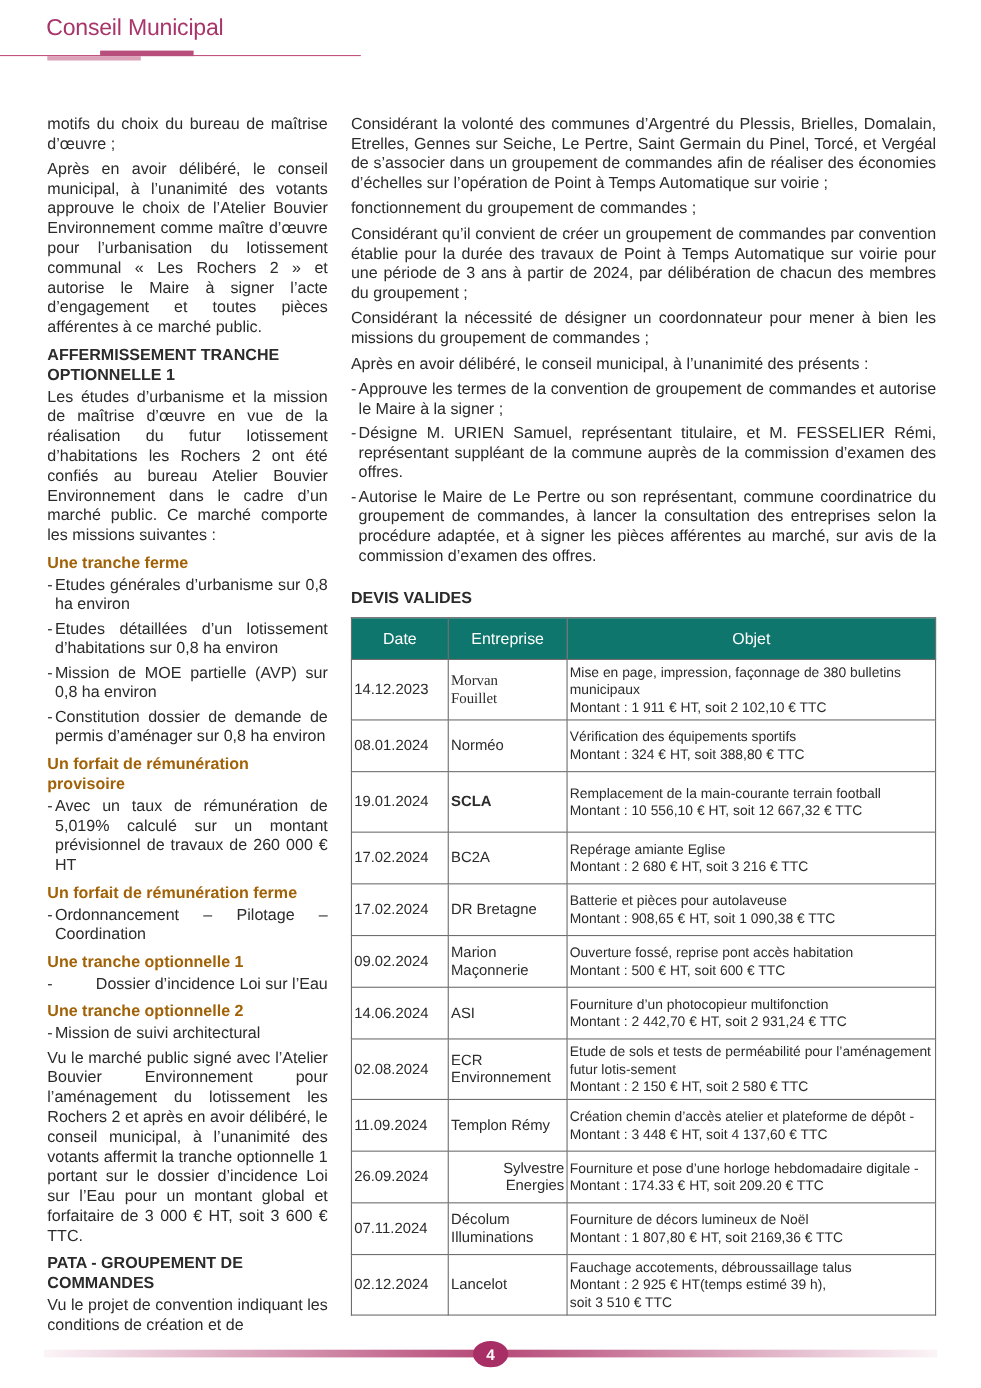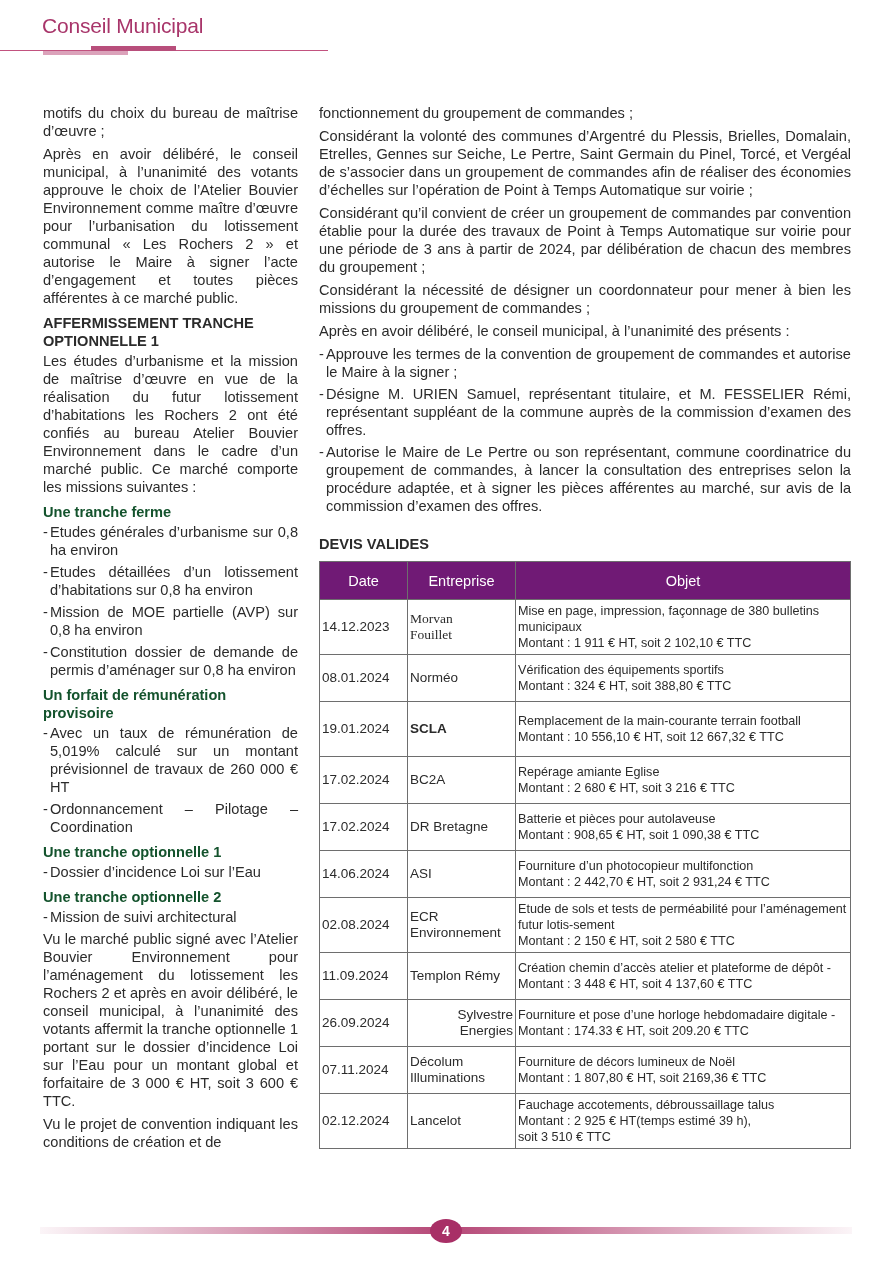--- a/index.html
+++ b/index.html
@@ -107,8 +107,8 @@
 </div>
 
 <div class="col col-right">
+  <p class="p">Considérant la volonté des communes d’Argentré du Plessis, Brielles, Domalain, Etrelles, Gennes sur Seiche, Le Pertre, Saint Germain du Pinel, Torcé, et Vergéal de s’associer dans un groupement de commandes afin de réaliser des économies d’échelles sur l’opération de Point à Temps Automatique sur voirie ;</p>
   <p class="p">fonctionnement du groupement de commandes ;</p>
-  <p class="p">Considérant la volonté des communes d’Argentré du Plessis, Brielles, Domalain, Etrelles, Gennes sur Seiche, Le Pertre, Saint Germain du Pinel, Torcé, et Vergéal de s’associer dans un groupement de commandes afin de réaliser des économies d’échelles sur l’opération de Point à Temps Automatique sur voirie ;</p>
   <p class="p">Considérant qu’il convient de créer un groupement de commandes par convention établie pour la durée des travaux de Point à Temps Automatique sur voirie pour une période de 3 ans à partir de 2024, par délibération de chacun des membres du groupement ;</p>
   <p class="p">Considérant la nécessité de désigner un coordonnateur pour mener à bien les missions du groupement de commandes ;</p>
   <p class="p">Après en avoir délibéré, le conseil municipal, à l’unanimité des présents :</p>

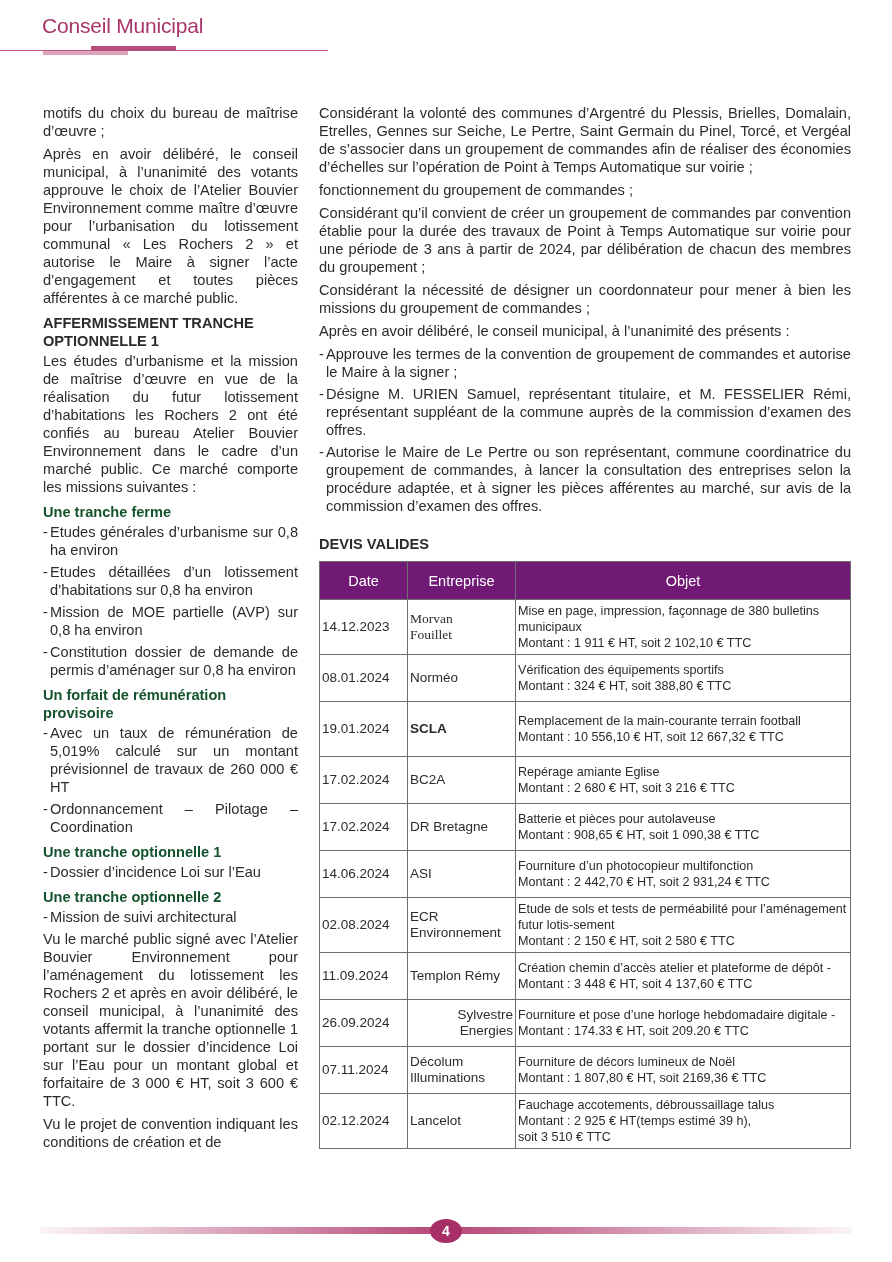--- a/index.html
+++ b/index.html
@@ -18,7 +18,7 @@
   .col-left { left: 43px; top: 104px; width: 255px; }
   .col-right { left: 319px; top: 104px; width: 532px; }
   .p { text-align: justify; margin: 0 0 5px 0; }
-  .h { font-weight: bold; margin: 7px 0 2px 0; color: #14532d; }
+  .h { font-weight: bold; margin: 7px 0 2px 0; color: #a16207; }
   .h-caps { font-weight: bold; margin: 7px 0 2px 0; text-transform: none; }
   .li { display: flex; margin: 0 0 4px 0; text-align: justify; }
   .li .dash { flex: 0 0 7px; }

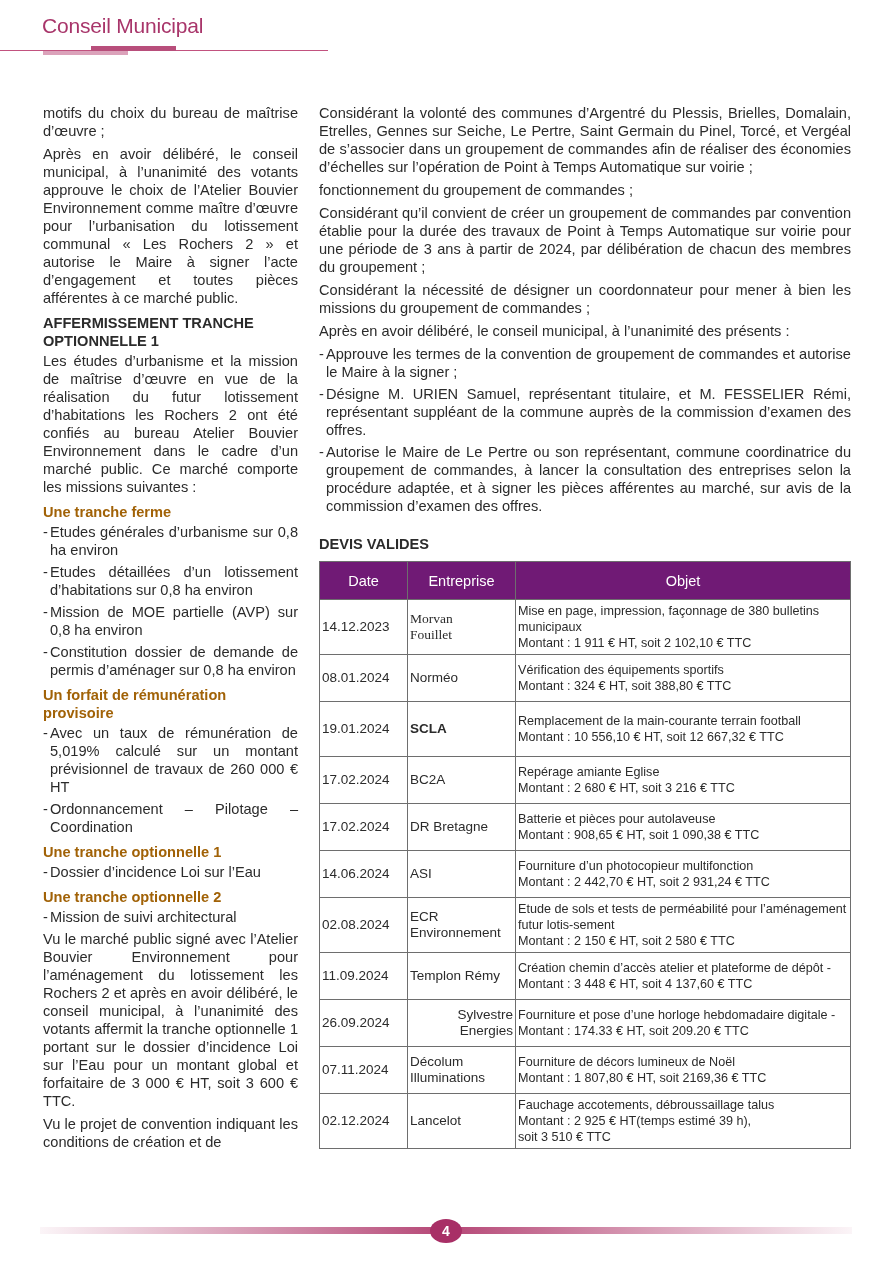--- a/index.html
+++ b/index.html
@@ -28,7 +28,7 @@
   
   .devis-title { font-weight: bold; margin: 20px 0 8px 0; }
   table.devis { border-collapse: collapse; width: 532px; font-size: 12.6px; line-height: 16px; }
-  table.devis th { background: #701a75; color: #ffffff; font-weight: normal; font-size: 14.5px;
+  table.devis th { background: #0f766e; color: #ffffff; font-weight: normal; font-size: 14.5px;
                    height: 37px; border: 1px solid #6e6e6e; padding: 0; }
   table.devis td { border: 1px solid #6e6e6e; padding: 2px 2px; vertical-align: middle; color: #2b2b2b; }
   table.devis td.date { width: 83px; text-align: left; font-size: 13.5px; }

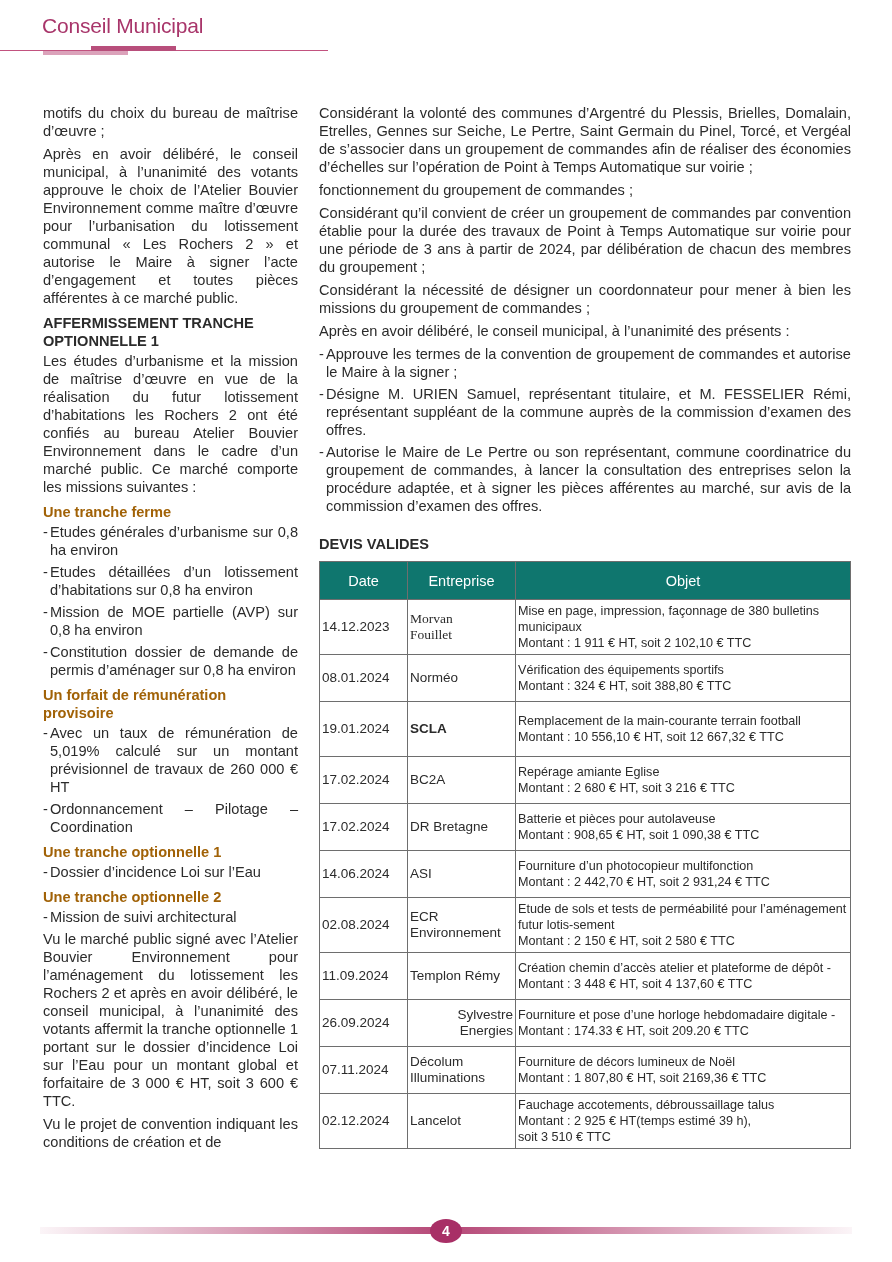--- a/index.html
+++ b/index.html
@@ -85,6 +85,7 @@
       <span class="txt">Avec un taux de rémunération de 5,019% calculé sur un montant prévisionnel de travaux de 260 000 € HT</span>
     </div>
 
+  <div class="h">Un forfait de rémunération ferme</div>
   <div class="li">
       <span class="dash">-</span>
       <span class="txt">Ordonnancement – Pilotage – Coordination</span>

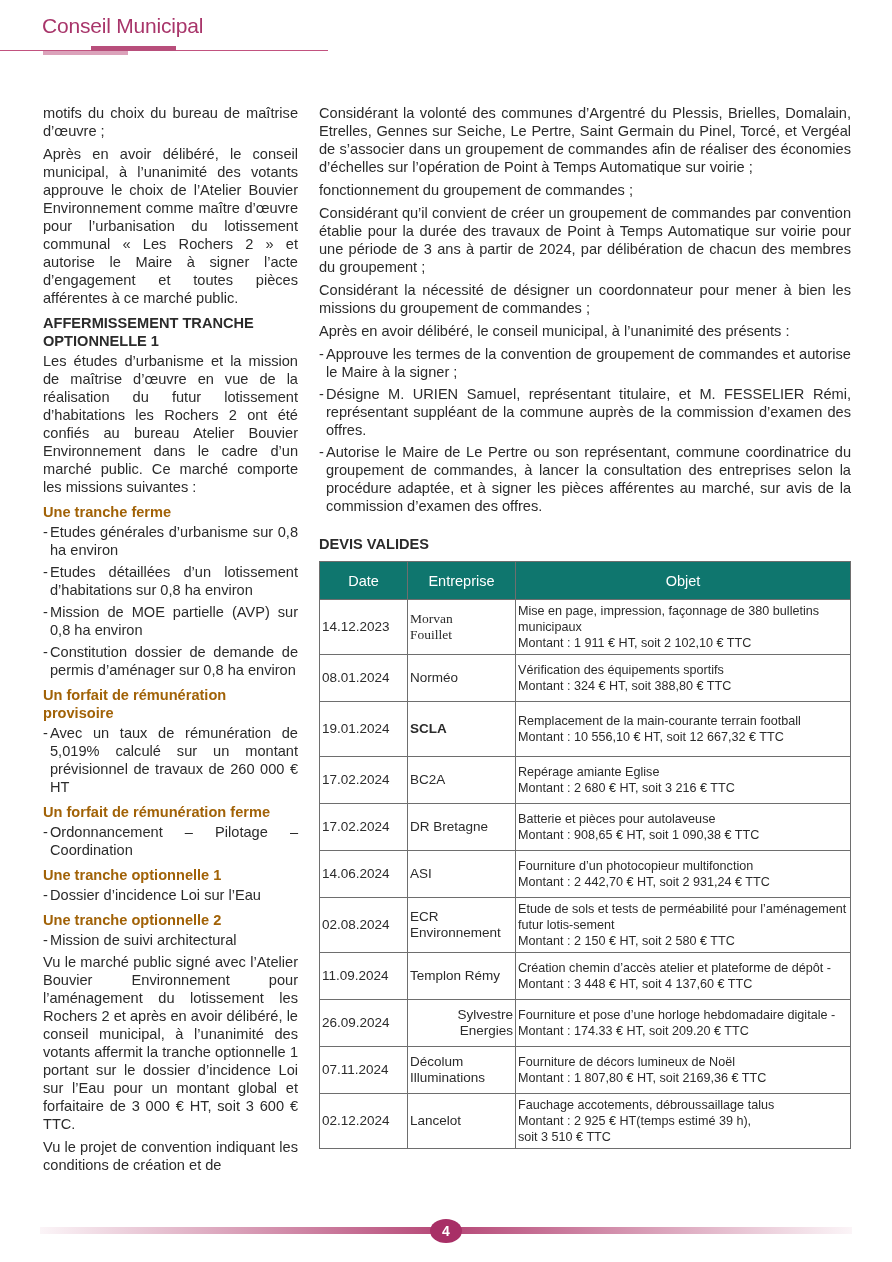--- a/index.html
+++ b/index.html
@@ -169,6 +169,13 @@
 Montant : 908,65 € HT, soit 1 090,38 € TTC</td>
         </tr>
         <tr class="r">
+          <td class="date">09.02.2024</td>
+          <td class="ent" style="white-space: pre-line;">Marion
+Maçonnerie</td>
+          <td class="obj">Ouverture fossé, reprise pont accès habitation
+Montant : 500 € HT, soit 600 € TTC</td>
+        </tr>
+        <tr class="r">
           <td class="date">14.06.2024</td>
           <td class="ent" style="white-space: pre-line;">ASI</td>
           <td class="obj">Fourniture d’un photocopieur multifonction

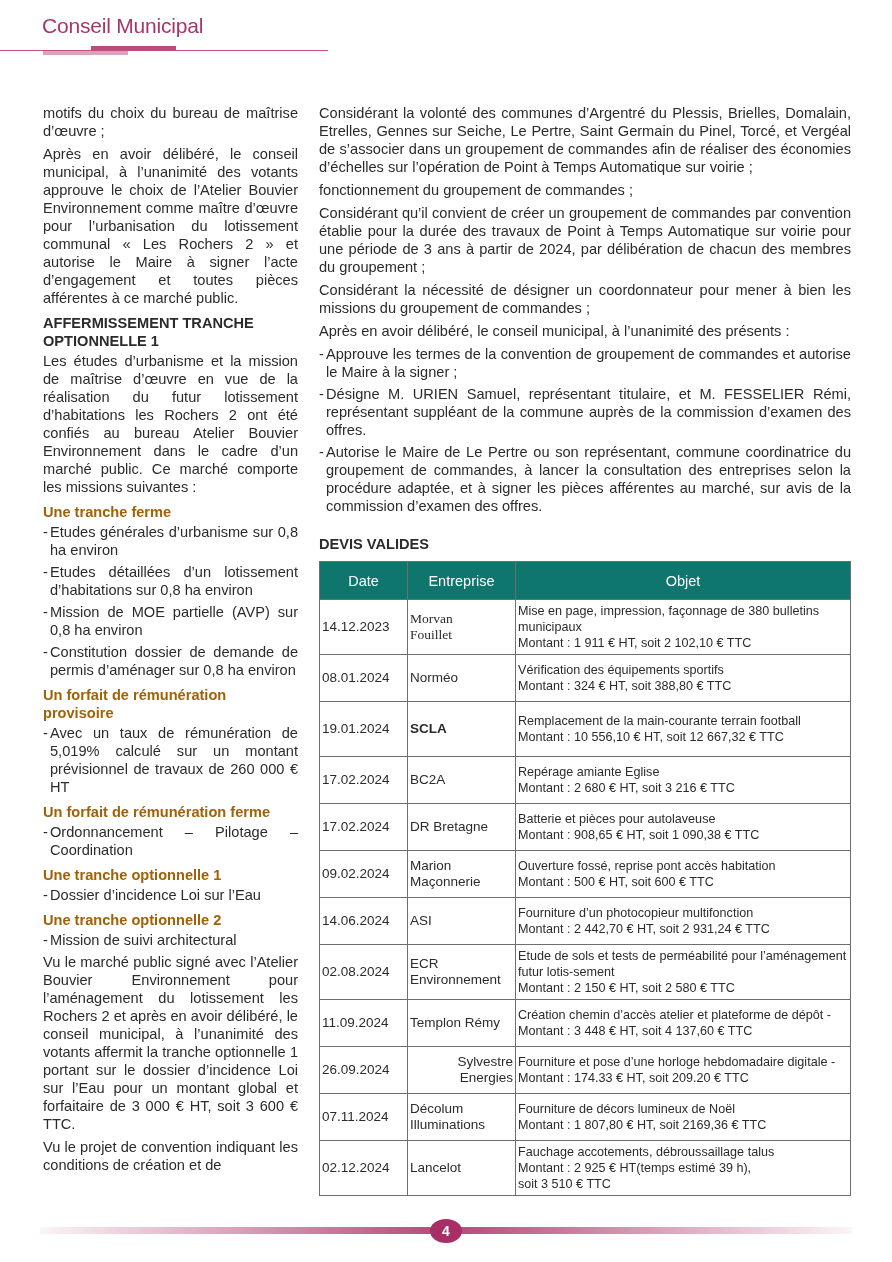--- a/index.html
+++ b/index.html
@@ -94,7 +94,7 @@
   <div class="h">Une tranche optionnelle 1</div>
   <div class="li tight">
       <span class="dash">-</span>
-      <span class="txt" style="text-align:left">Dossier d’incidence Loi sur l’Eau</span>
+      <span class="txt" style="text-align:right">Dossier d’incidence Loi sur l’Eau</span>
     </div>
 
   <div class="h">Une tranche optionnelle 2</div>

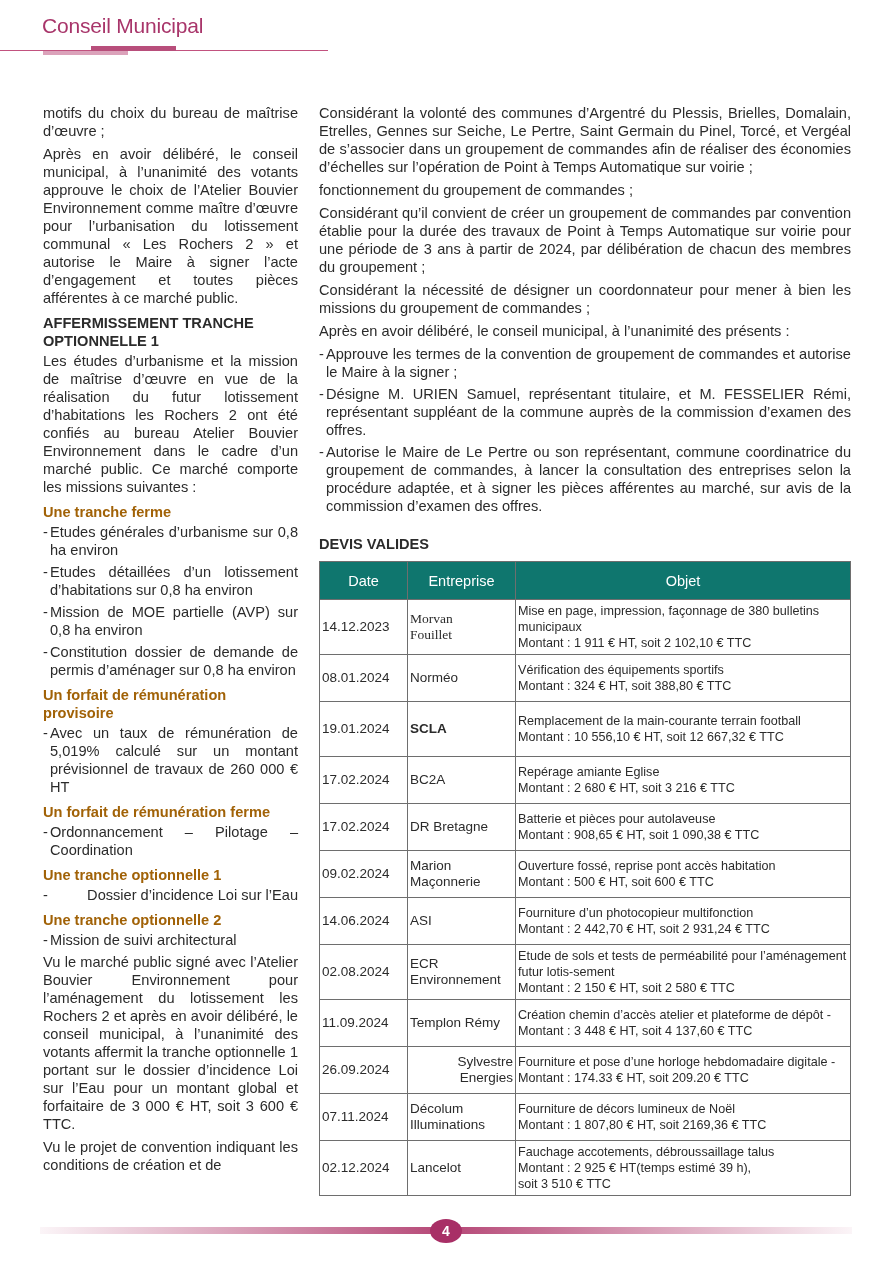--- a/index.html
+++ b/index.html
@@ -104,6 +104,7 @@
     </div>
 
   <p class="p">Vu le marché public signé avec l’Atelier Bouvier Environnement pour l’aménagement du lotissement les Rochers 2 et après en avoir délibéré, le conseil municipal, à l’unanimité des votants affermit la tranche optionnelle 1 portant sur le dossier d’incidence Loi sur l’Eau pour un montant global et forfaitaire de 3 000 € HT, soit 3 600 € TTC.</p>
+  <div class="h-caps">PATA - GROUPEMENT DE COMMANDES</div>
   <p class="p">Vu le projet de convention indiquant les conditions de création et de</p>
 </div>
 

